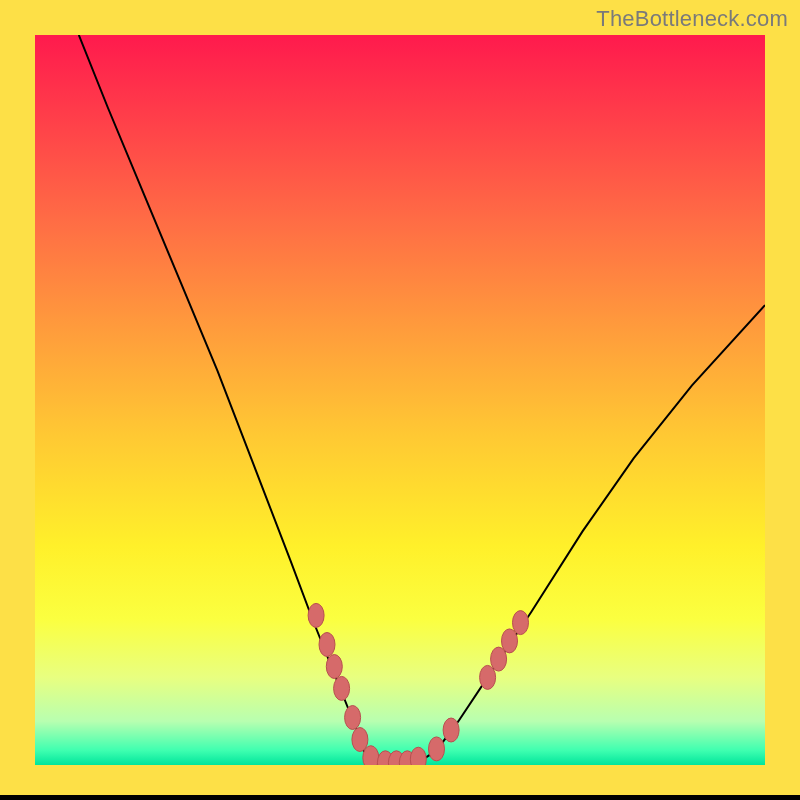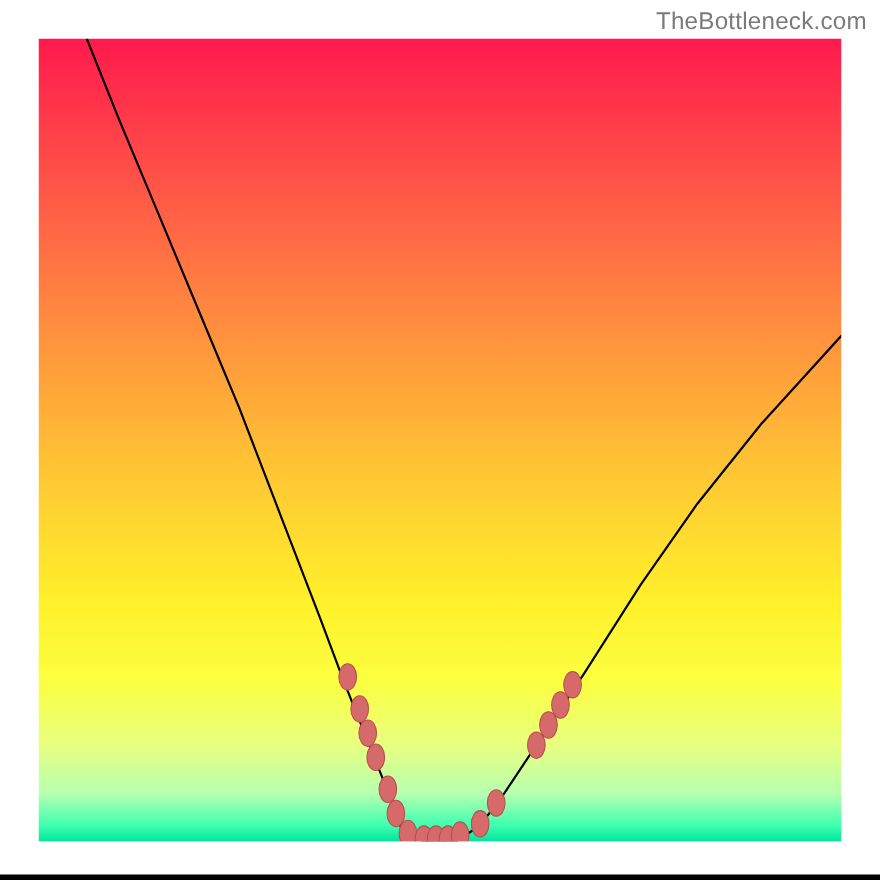--- a/index.html
+++ b/index.html
@@ -17,7 +17,7 @@
     left: 0;
     width: 800px;
     height: 795px;
-    background: #ffffff;
+    background: #fde047;
   }
   .plot {
     position: absolute;

